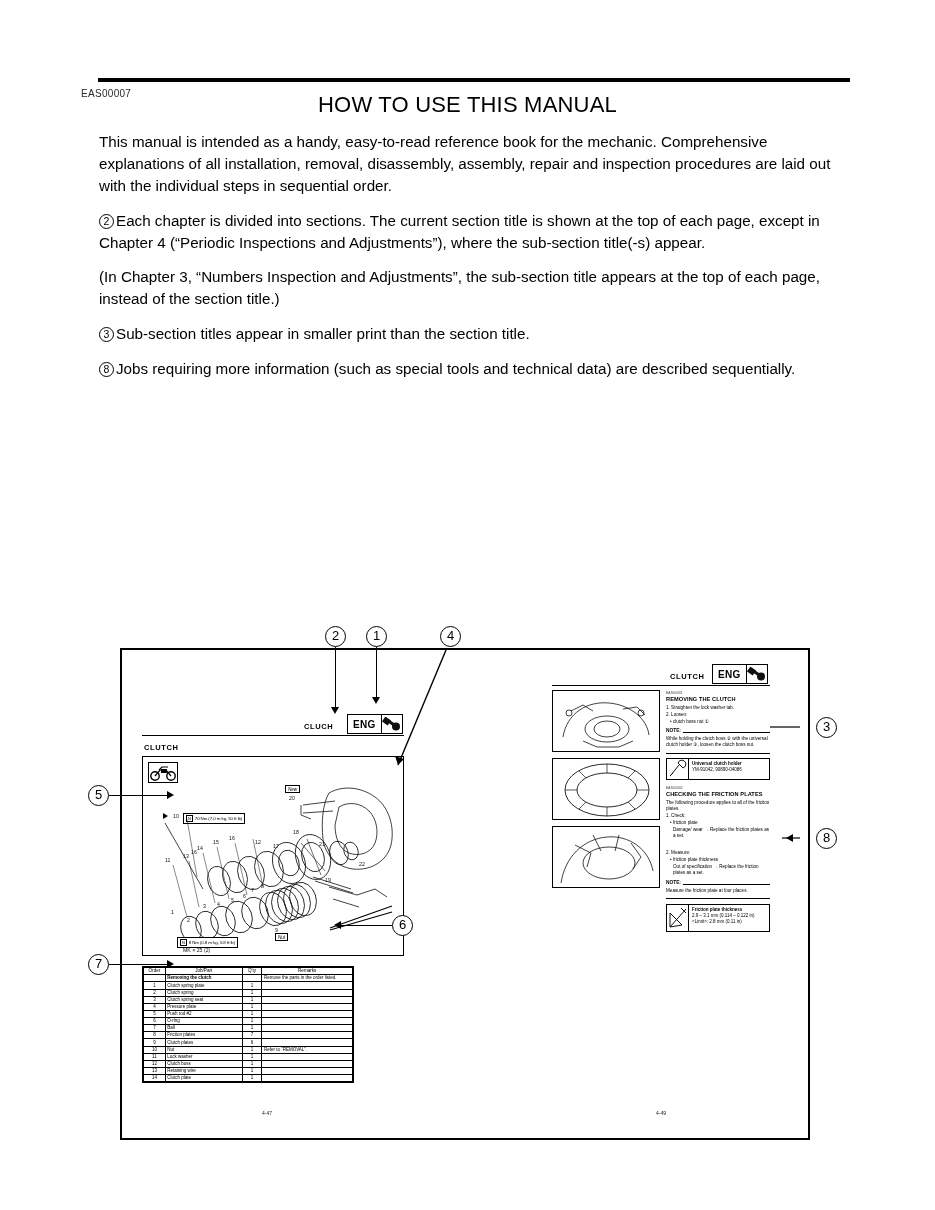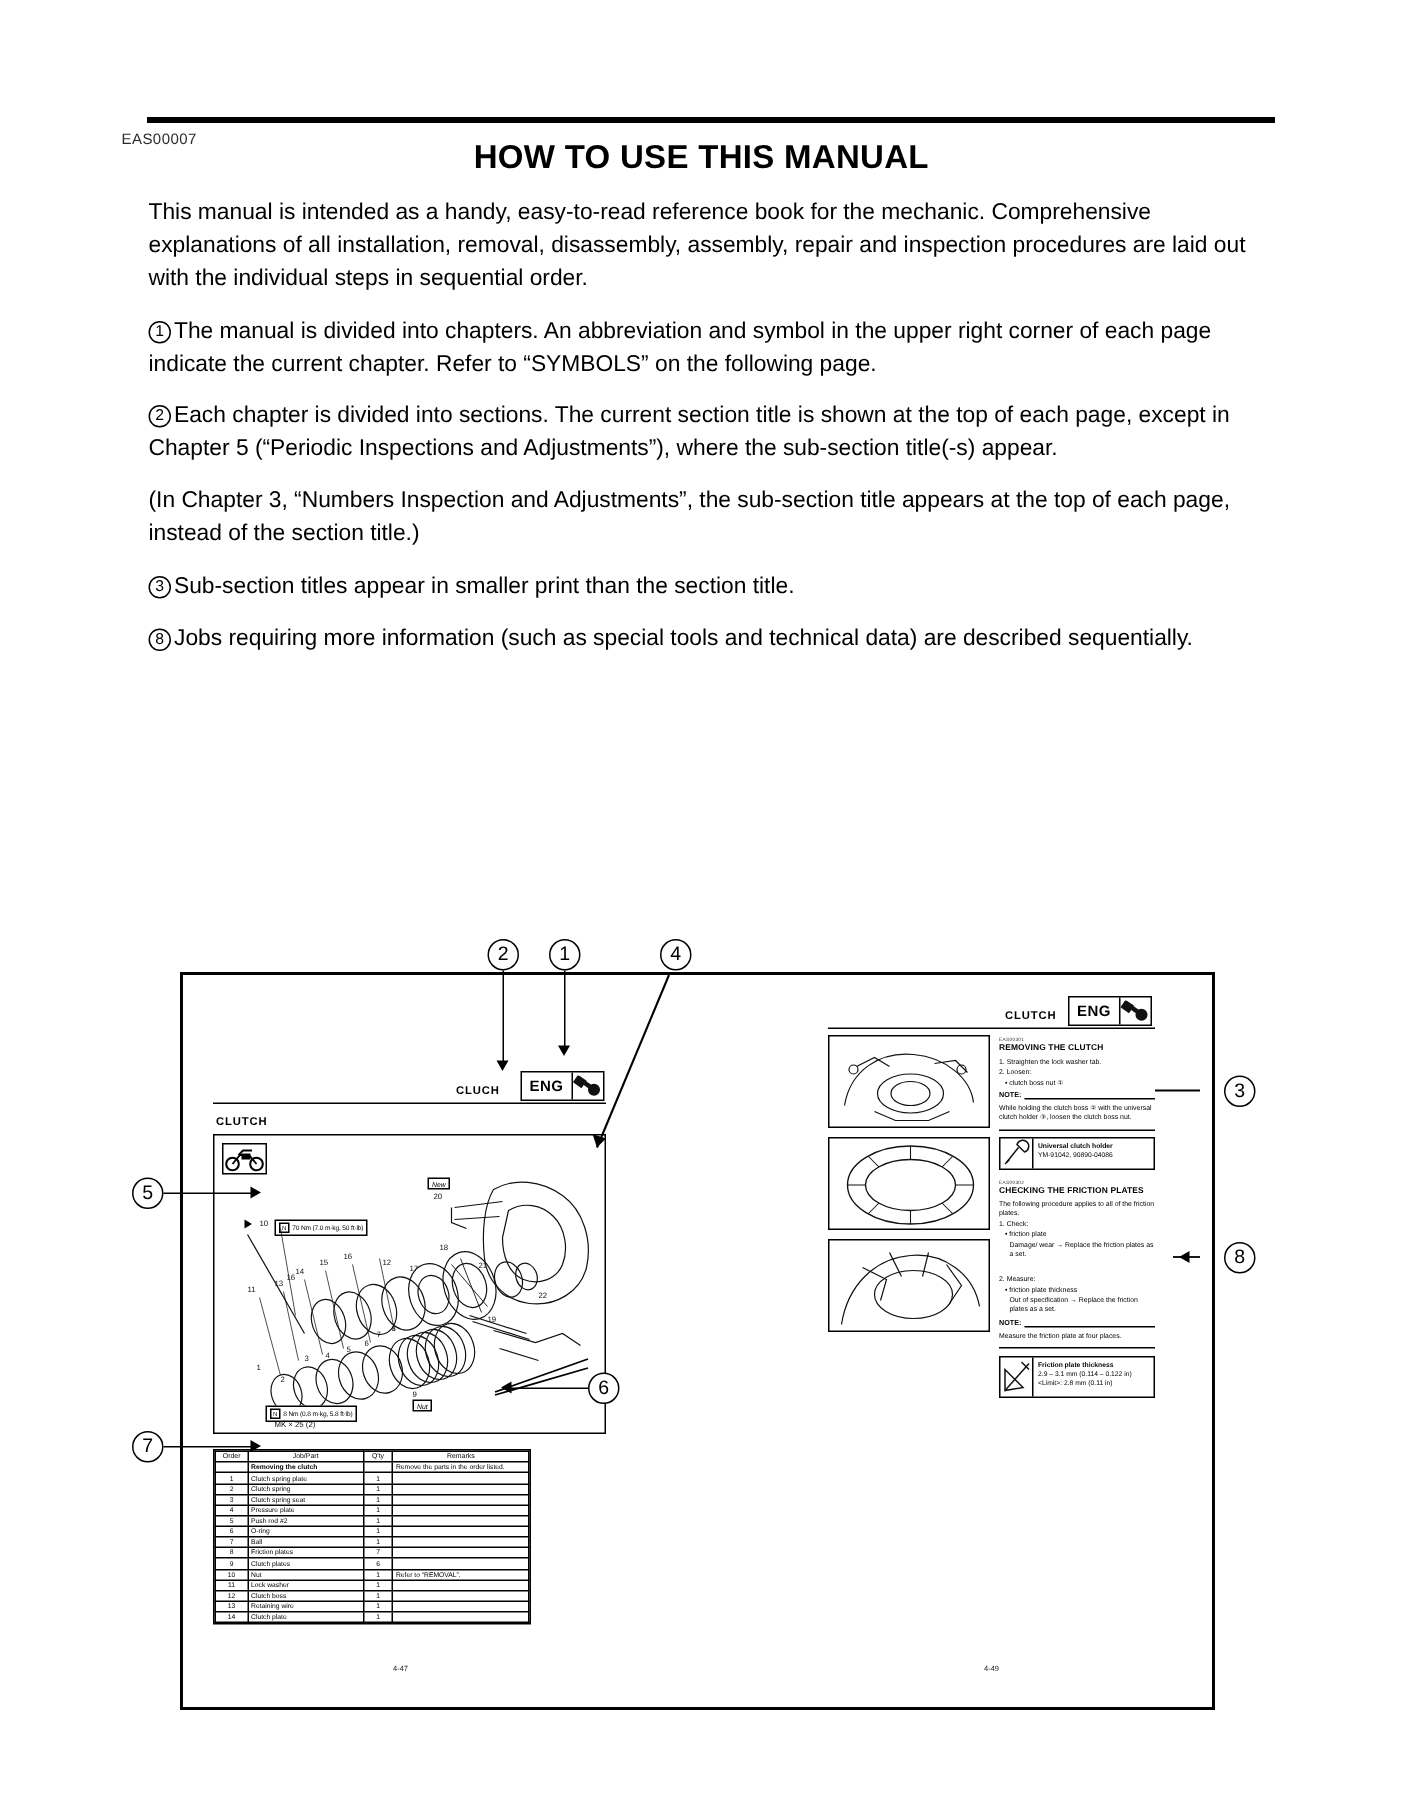--- a/index.html
+++ b/index.html
@@ -42,7 +42,7 @@
     width: 935px;
     text-align: center;
     font-size: 22px;
-    font-weight: bold;
+    font-weight: normal;
     letter-spacing: 0.2px;
   }
 

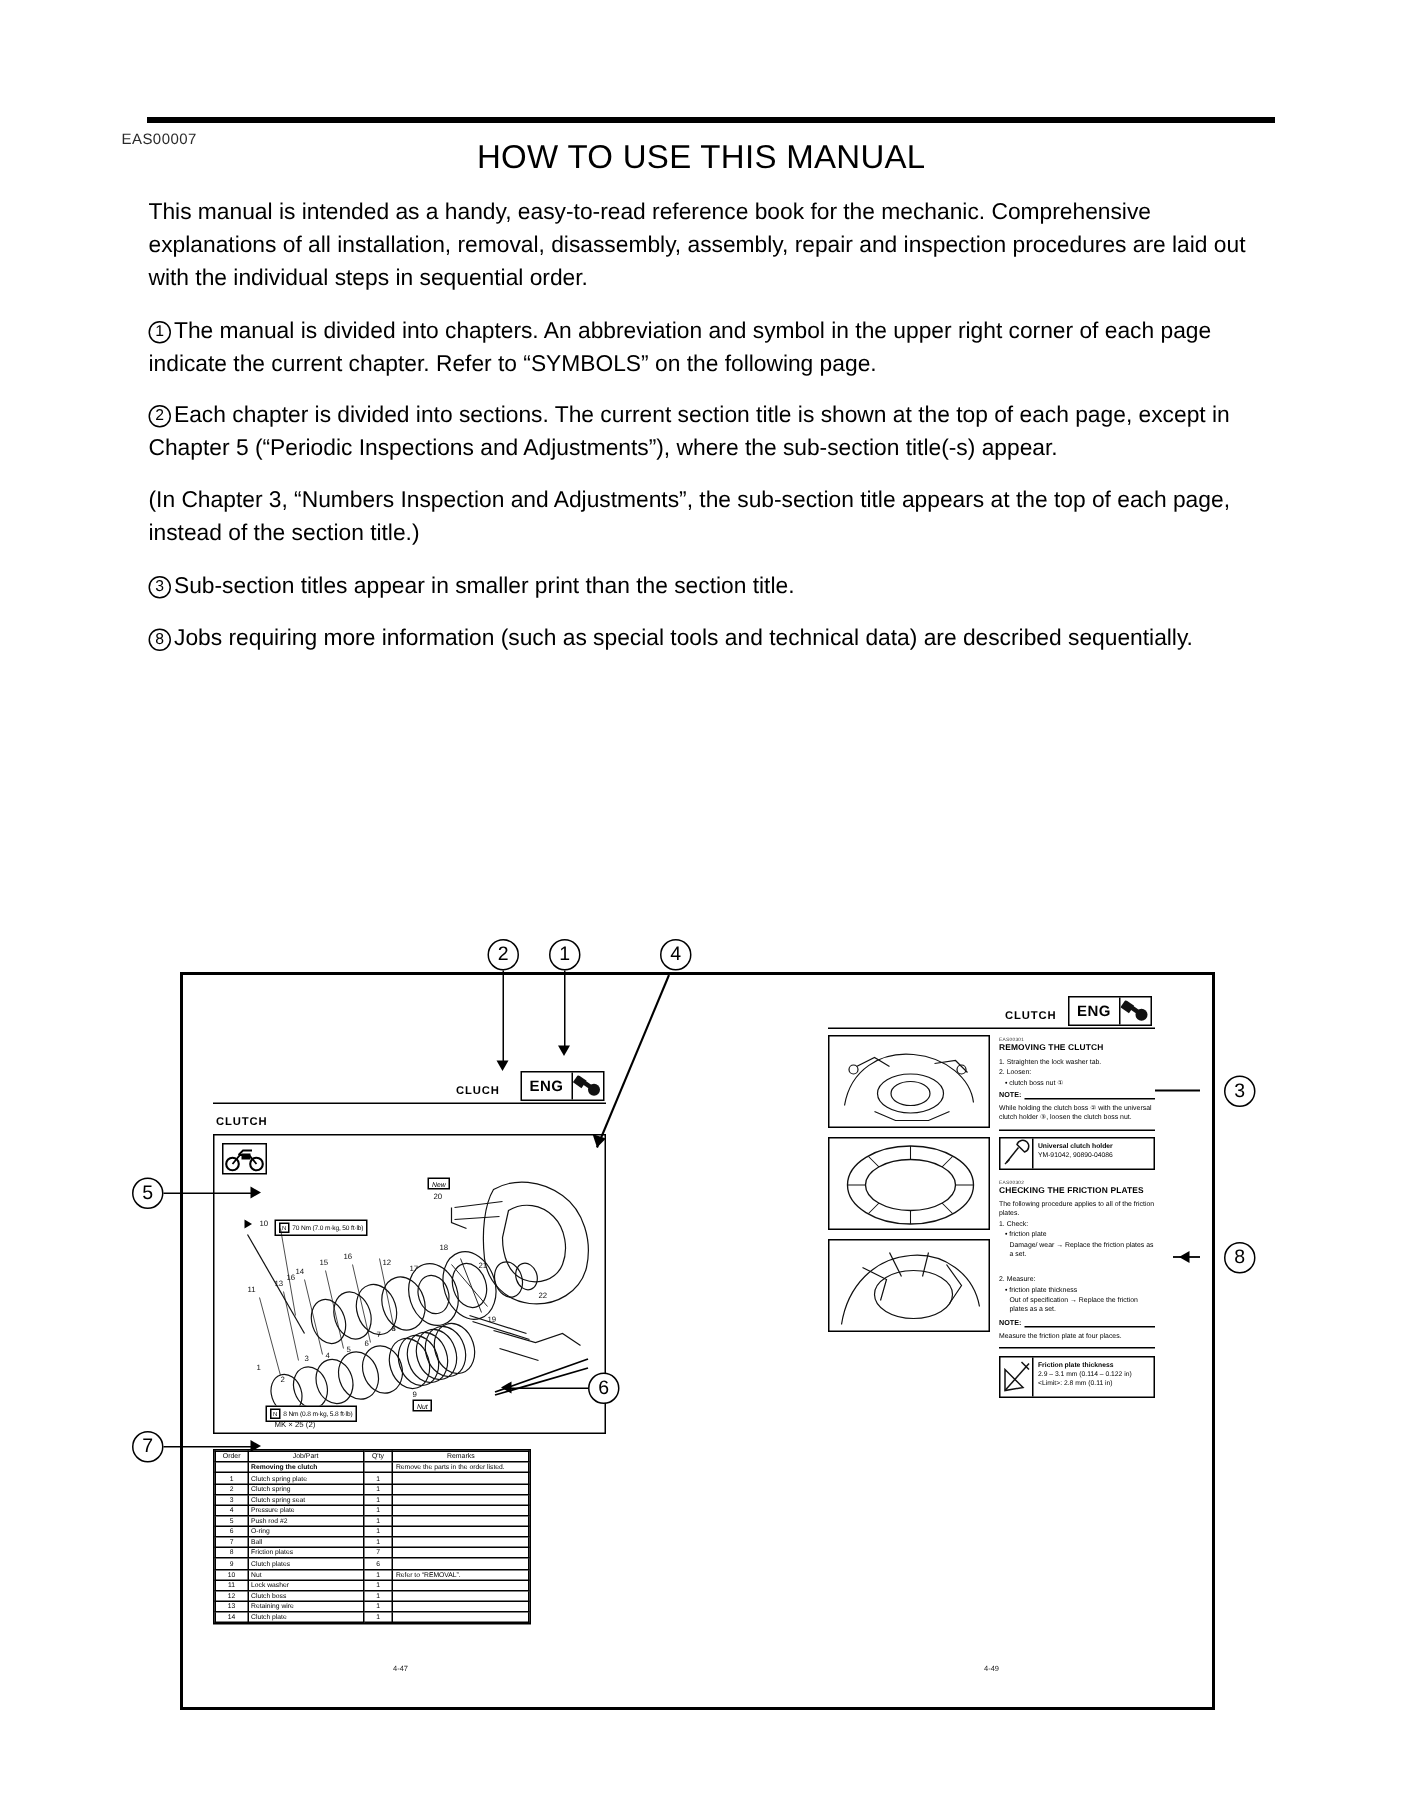--- a/index.html
+++ b/index.html
@@ -280,9 +280,6 @@
       <span>This manual is intended as a handy, easy-to-read reference book for the mechanic. Comprehensive explanations of all installation, removal, disassembly, assembly, repair and inspection procedures are laid out with the individual steps in sequential order.</span>
     </p>
 
-    <p class="para">
-      <span class="cnum">1</span><span>The manual is divided into chapters. An abbreviation and symbol in the upper right corner of each page indicate the current chapter. Refer to “SYMBOLS” on the following page.</span>
-    </p>
 
     <p class="para">
       <span class="cnum">2</span><span>Each chapter is divided into sections. The current section title is shown at the top of each page, except in Chapter 5 (“Periodic Inspections and Adjustments”), where the sub-section title(-s) appear.</span>

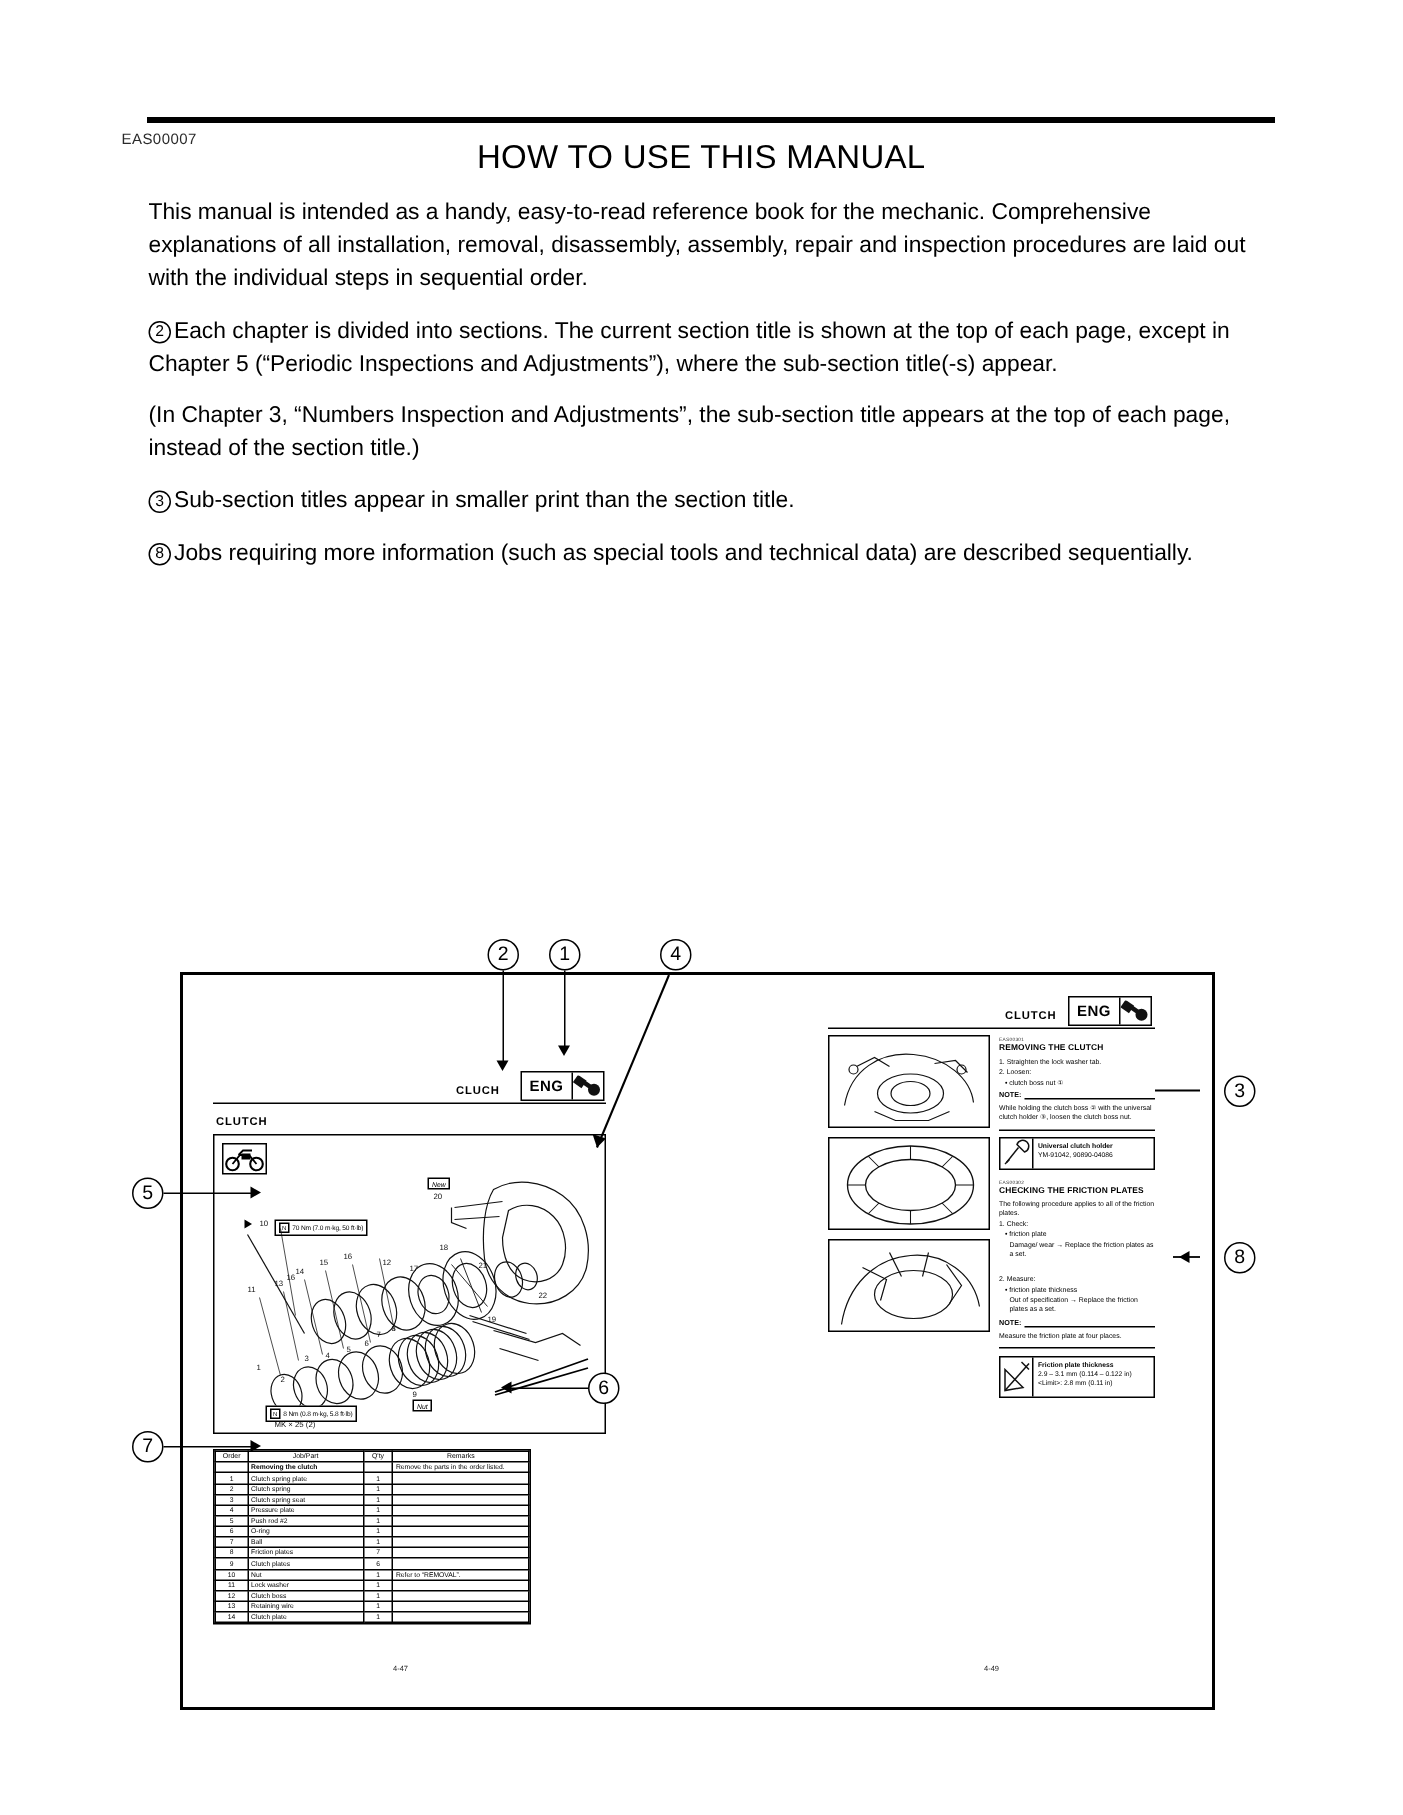--- a/index.html
+++ b/index.html
@@ -282,7 +282,7 @@
 
 
     <p class="para">
-      <span class="cnum">2</span><span>Each chapter is divided into sections. The current section title is shown at the top of each page, except in Chapter 5 (“Periodic Inspections and Adjustments”), where the sub-section title(-s) appear.</span>
+      <span class="cnum">2</span><span>Each chapter is divided into sections. The current section title is shown at the top of each page, except in Chapter 4 (“Periodic Inspections and Adjustments”), where the sub-section title(-s) appear.</span>
     </p>
 
     <p class="para">

